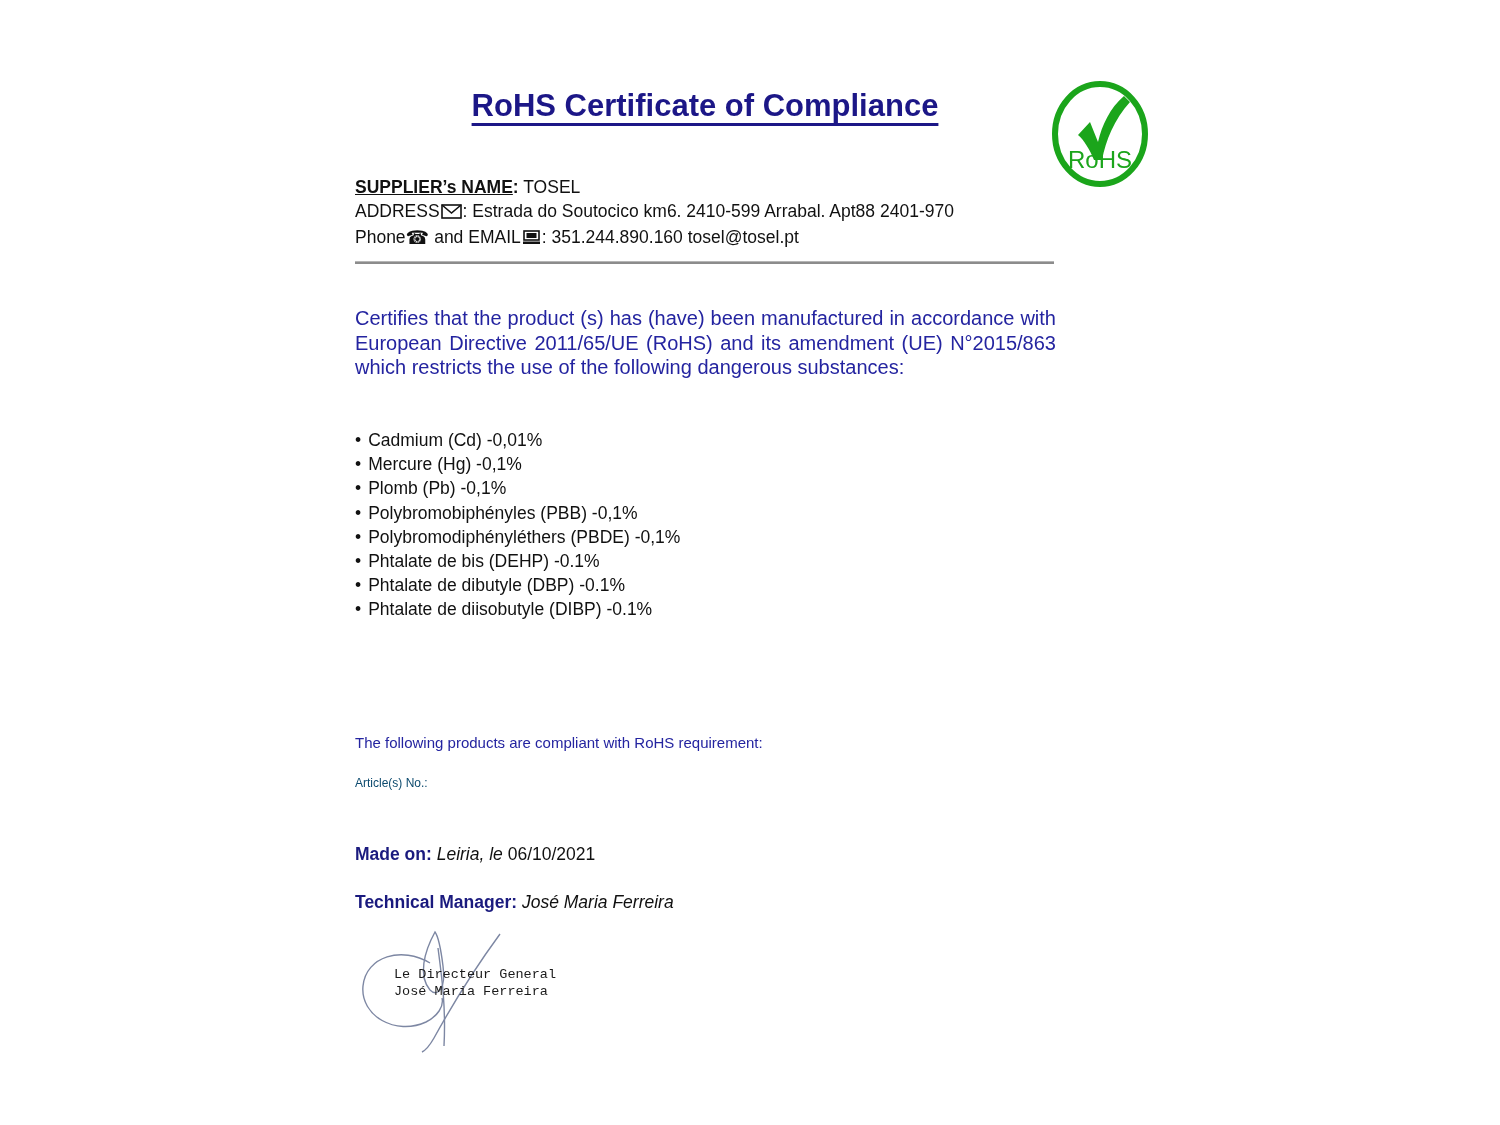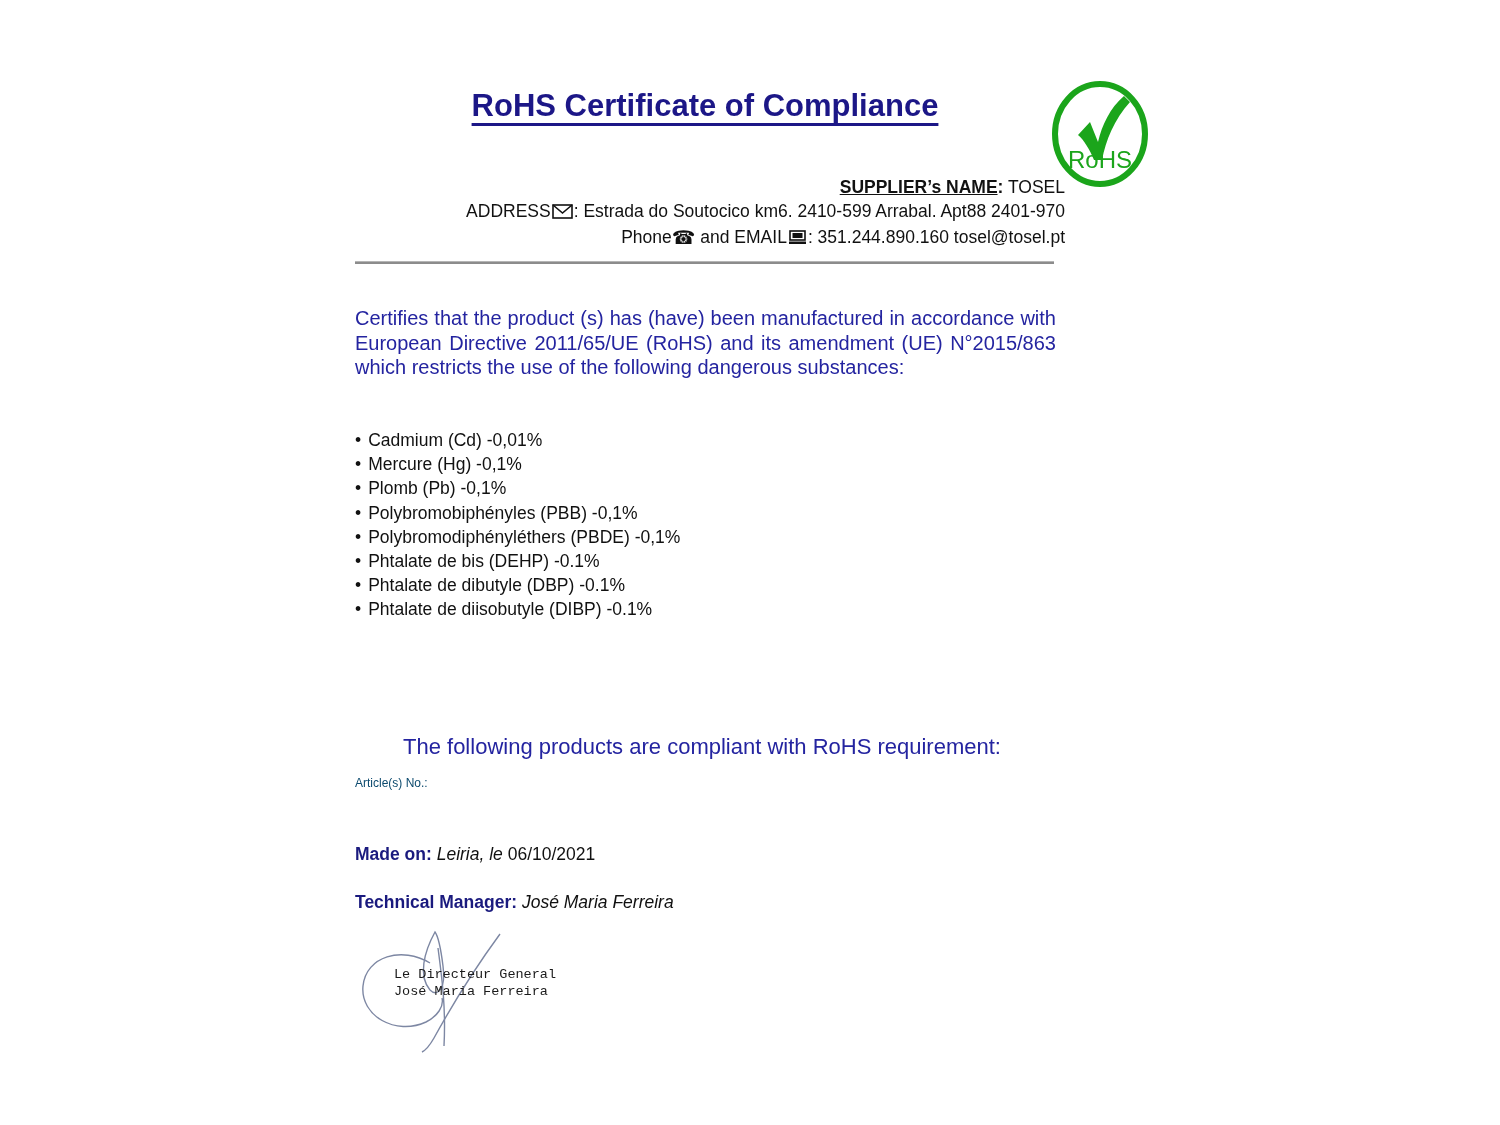--- a/index.html
+++ b/index.html
@@ -43,7 +43,6 @@
     font-size: 17.5px;
     line-height: 24px;
     color: #111111;
-    text-align: right;
   }
   .supplier .lbl-bold { font-weight: bold; }
   .supplier .lbl-underline { text-decoration: underline; }

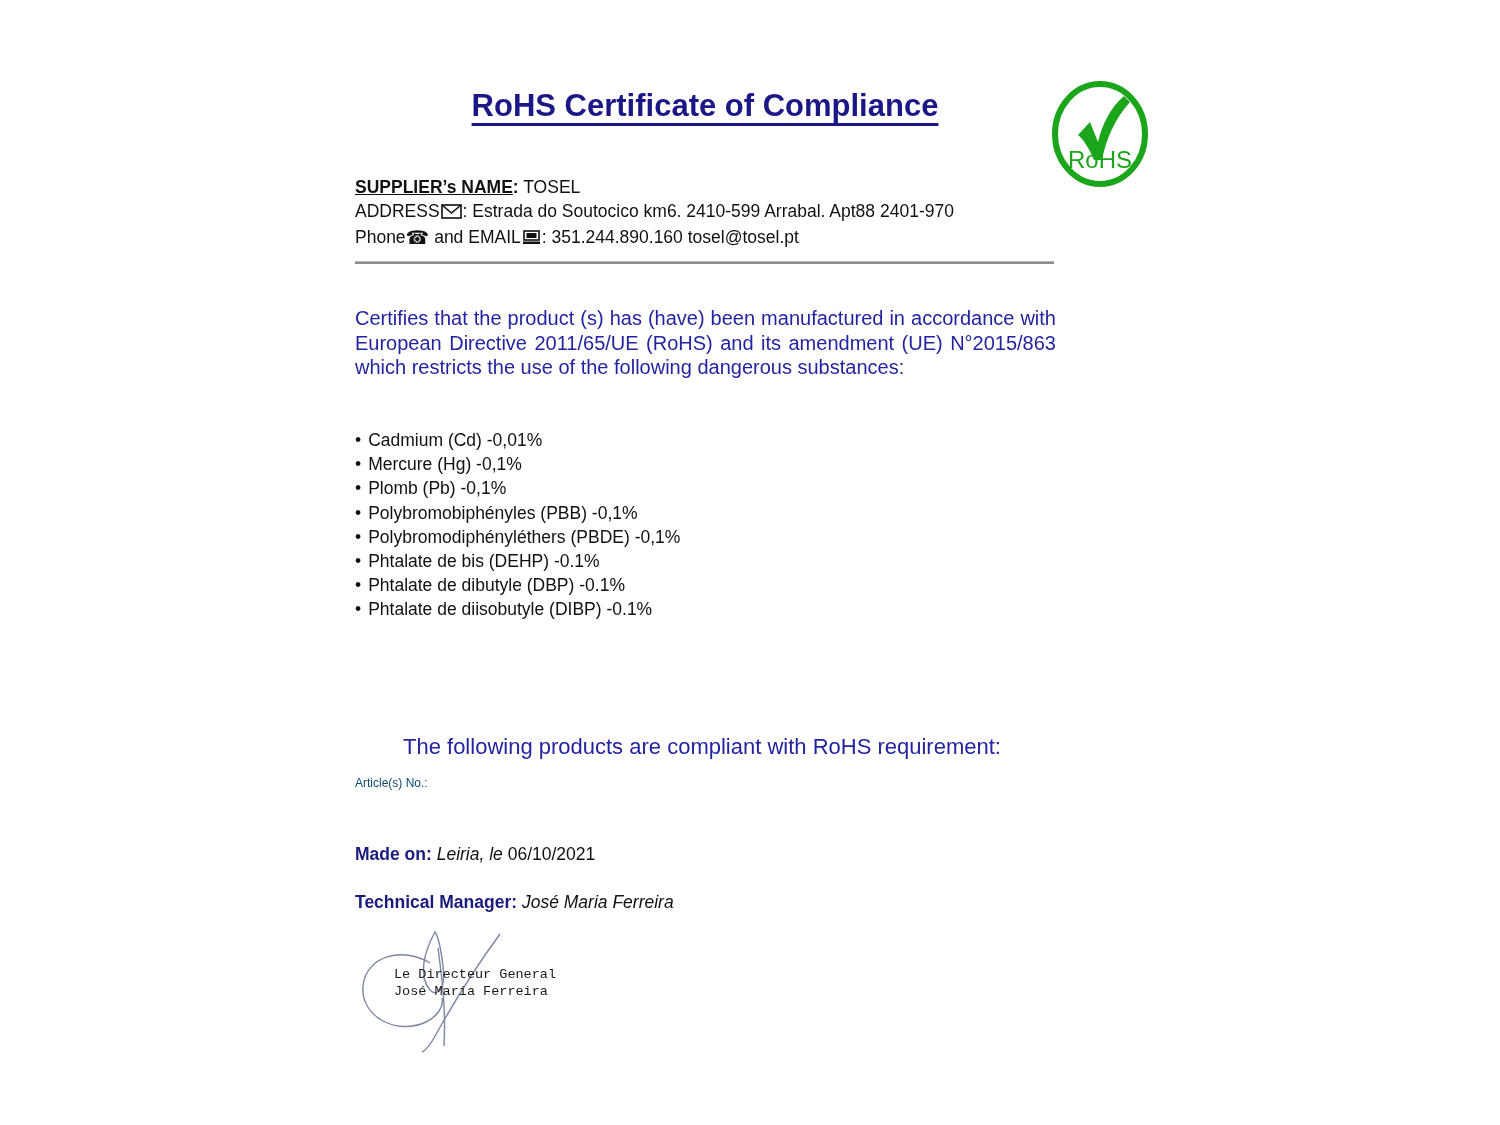--- a/index.html
+++ b/index.html
@@ -90,9 +90,8 @@
     left: 355px;
     top: 734px;
     width: 700px;
-    font-size: 22px;
+    font-size: 15px;
     color: #2424a0;
-    margin-left: 48px;
   }
 
   .articles-line {

